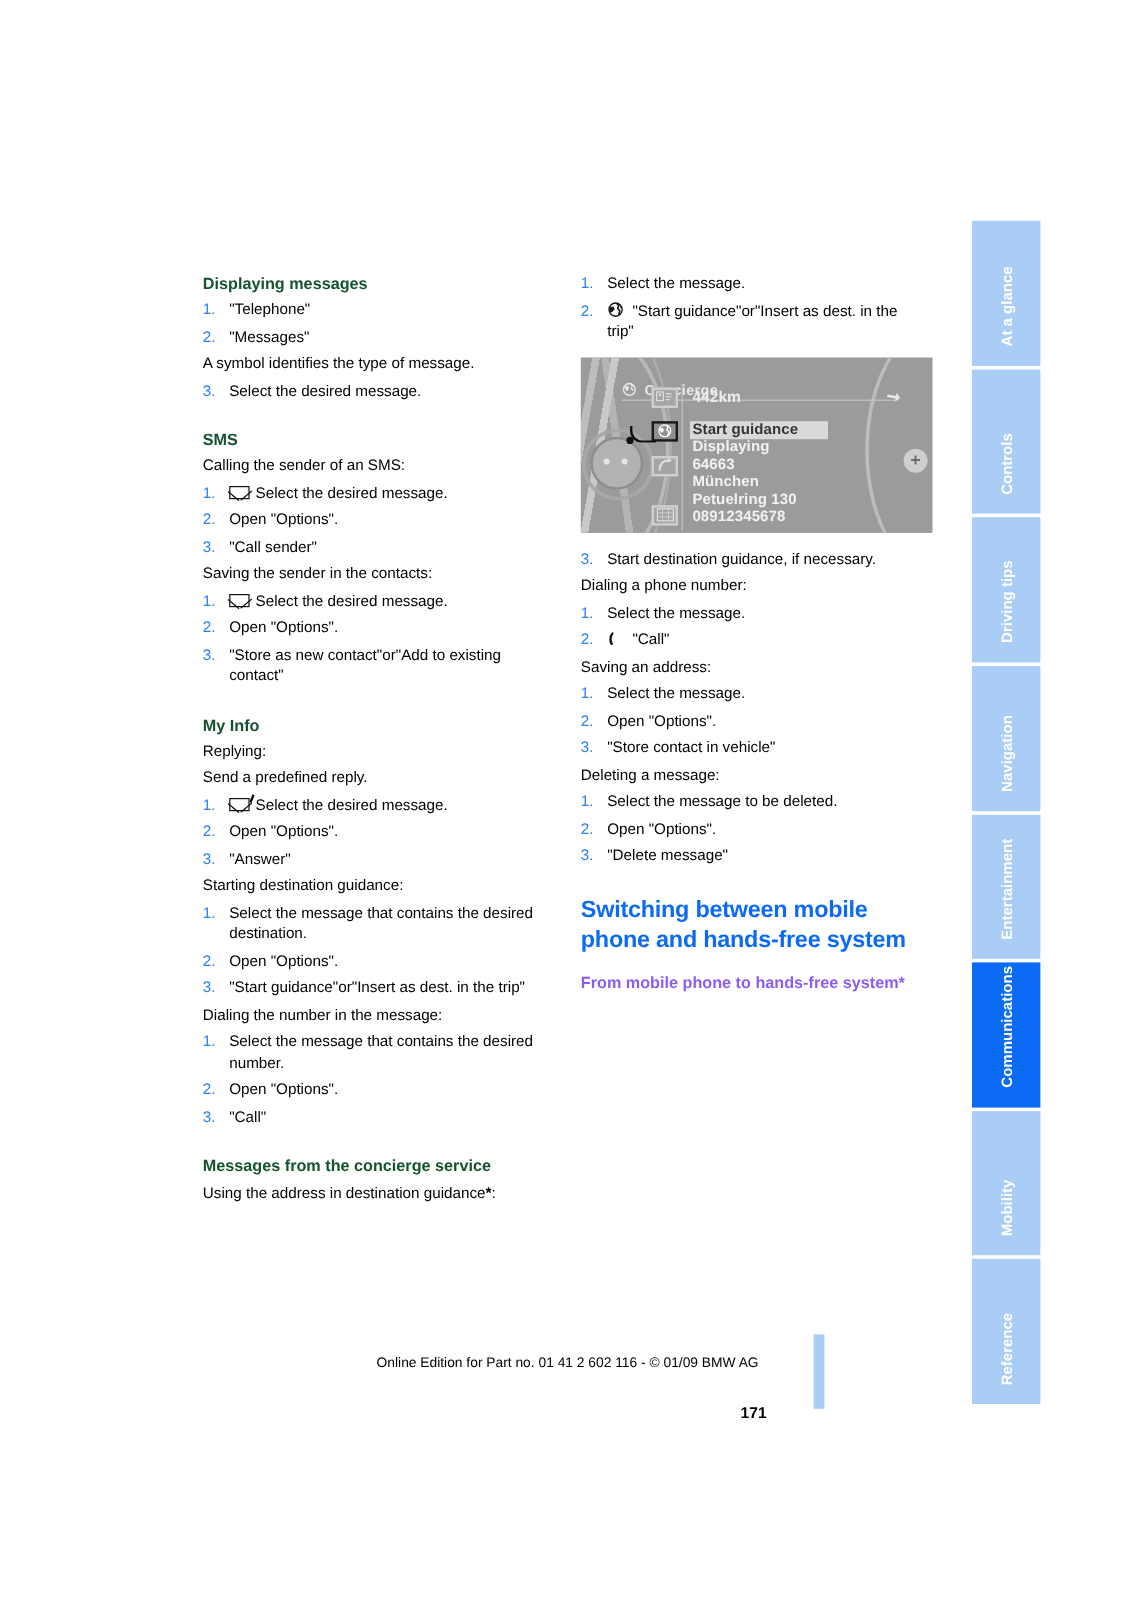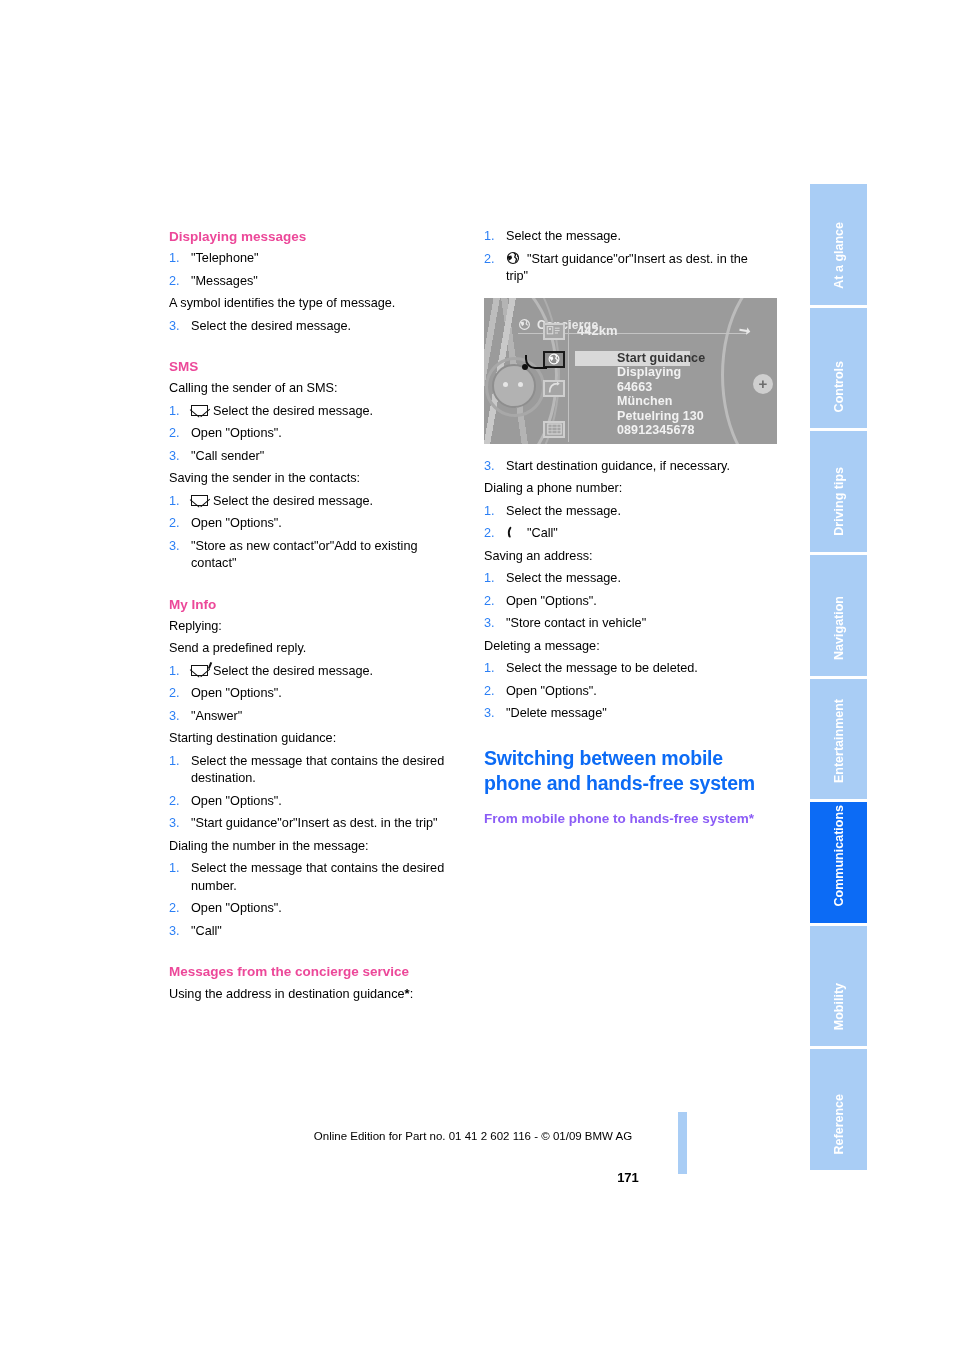--- a/index.html
+++ b/index.html
@@ -78,7 +78,7 @@
     letter-spacing: -0.2px;
   }
   h2.sub {
-    color: #ec4899;
+    color: #14532d;
     font-size: 13.5px;
     font-weight: bold;
     line-height: 17px;

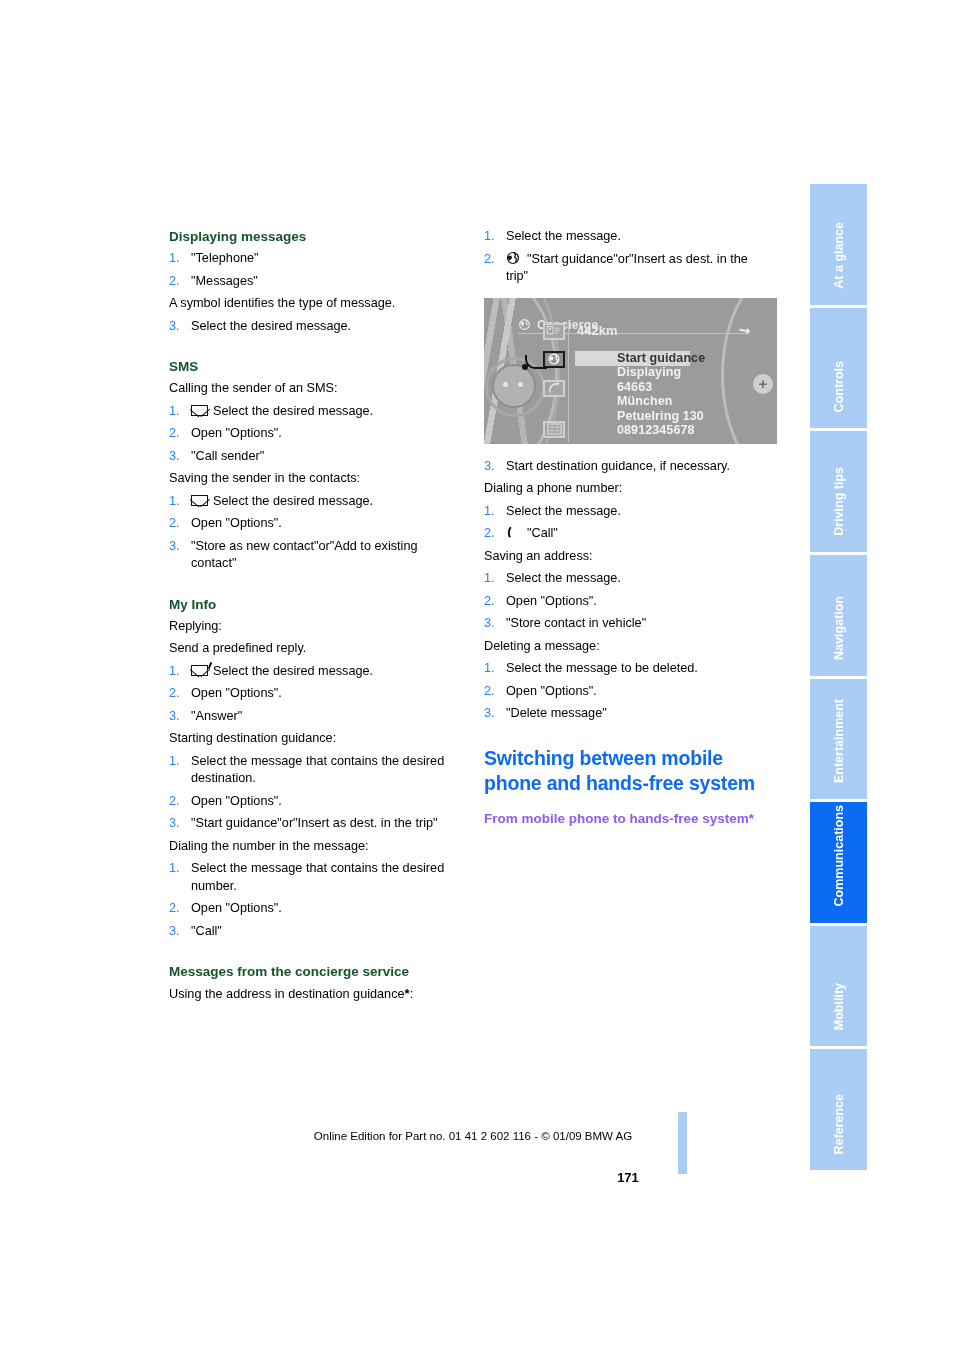--- a/index.html
+++ b/index.html
@@ -314,7 +314,6 @@
     font-weight: bold;
     line-height: 14.5px;
     letter-spacing: 0.1px;
-    margin-left: 40px;
   }
   .idr-list .sel { color: #353535; }
   .idr-ghost {

